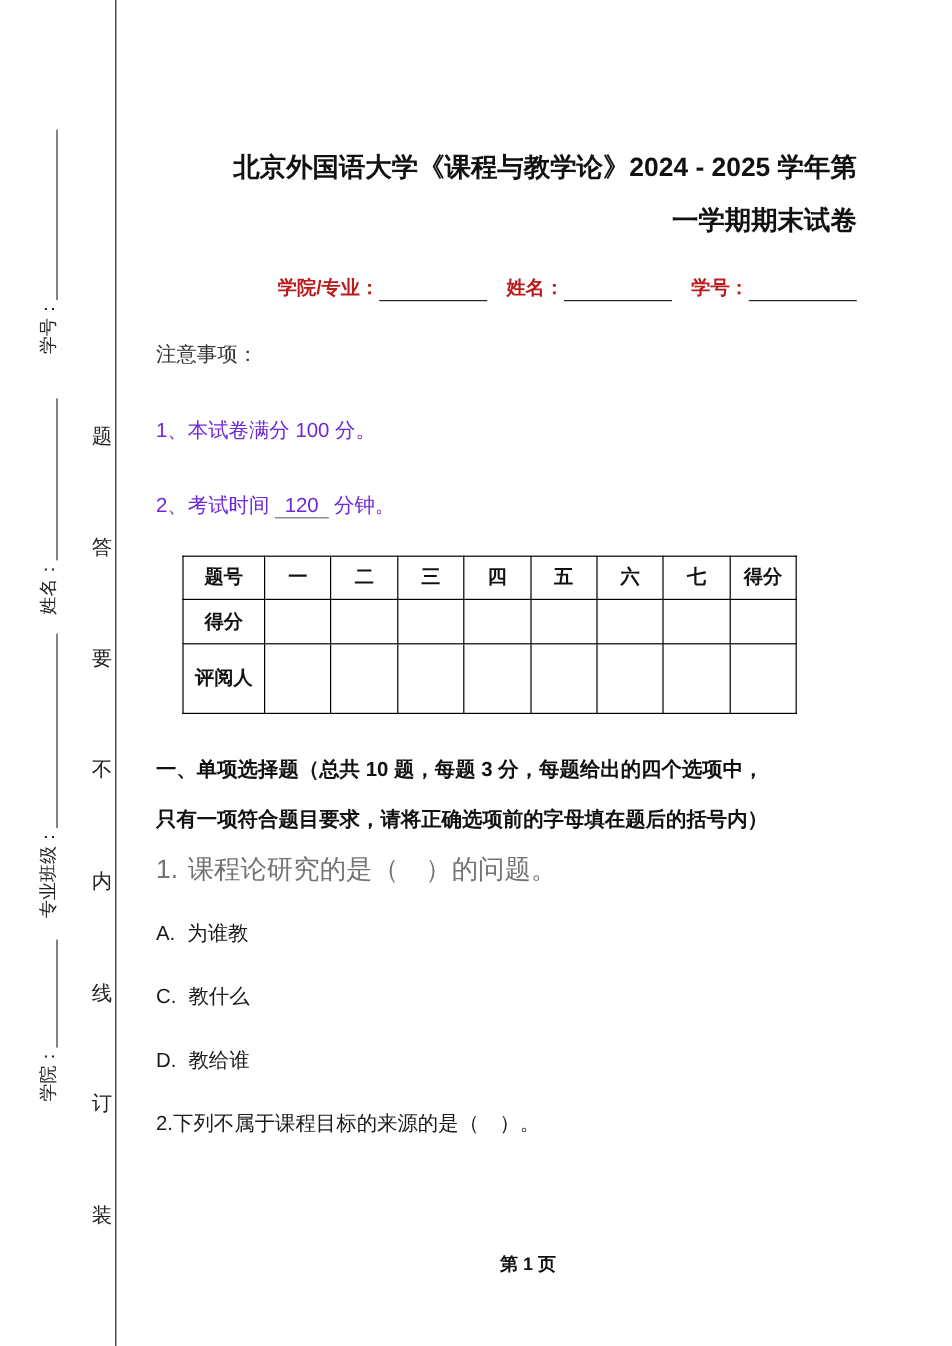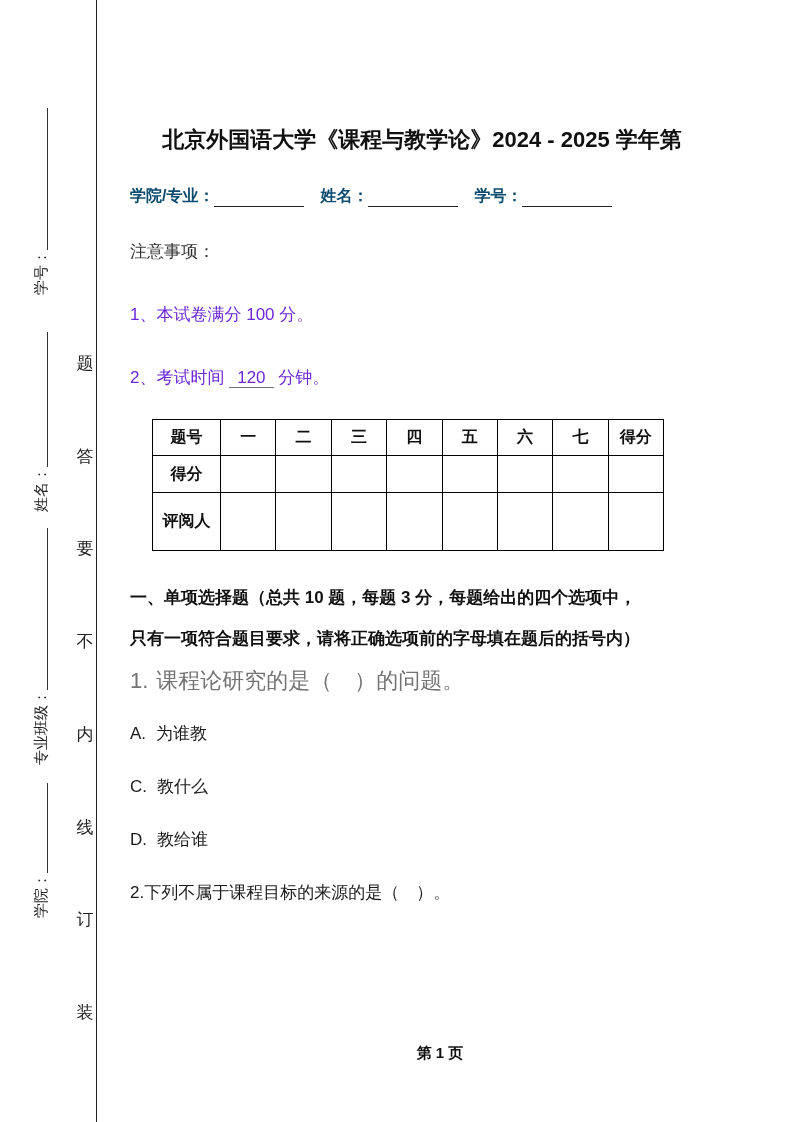--- a/index.html
+++ b/index.html
@@ -30,7 +30,7 @@
 
   
   .main { position:absolute; left:130px; top:118px; width:584px; }
-  .title { font-size:22px; font-weight:bold; text-align:center; line-height:44px; color:#111; }
+  .title { font-size:22px; font-weight:bold; text-align:right; line-height:44px; color:#111; }
   .title span { display:block; }
 
   .info-row { margin-top:24px; display:flex; justify-content:flex-start; gap:16px;

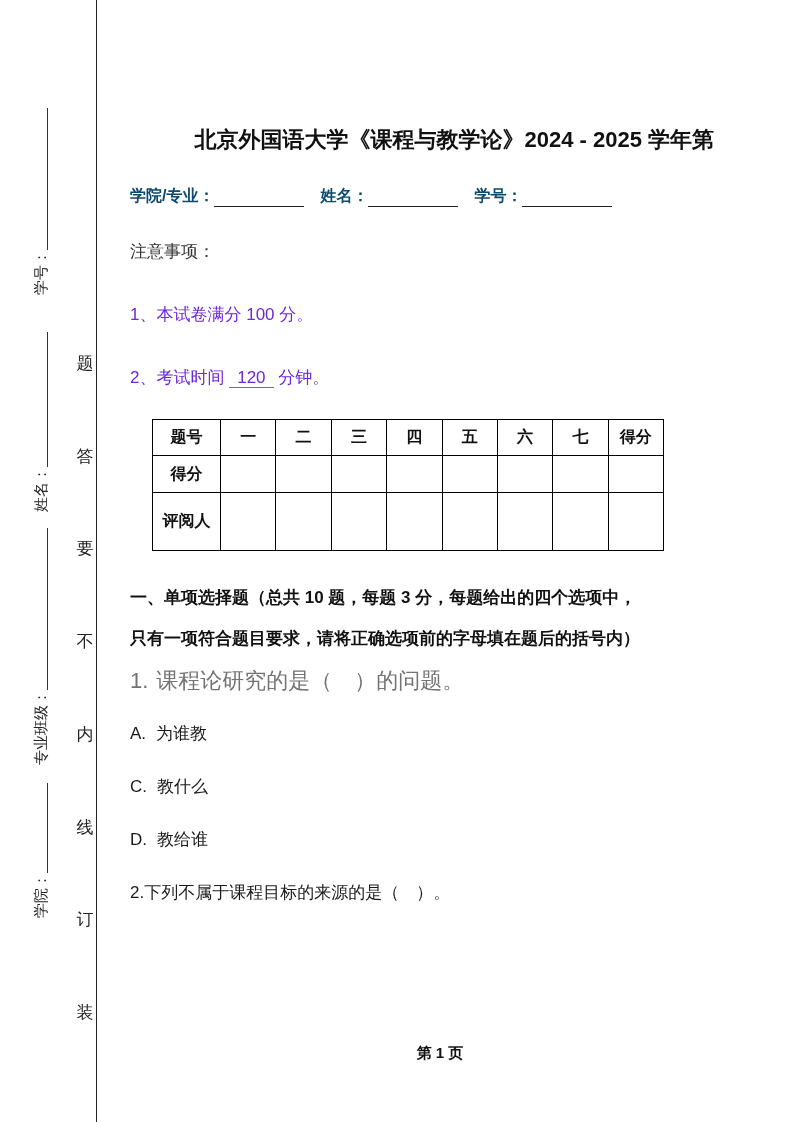--- a/index.html
+++ b/index.html
@@ -105,6 +105,7 @@
 
     <div class="title">
       <span>北京外国语大学《课程与教学论》2024 - 2025 学年第</span>
+      <span>一学期期末试卷</span>
     </div>
 
     <div class="info-row">

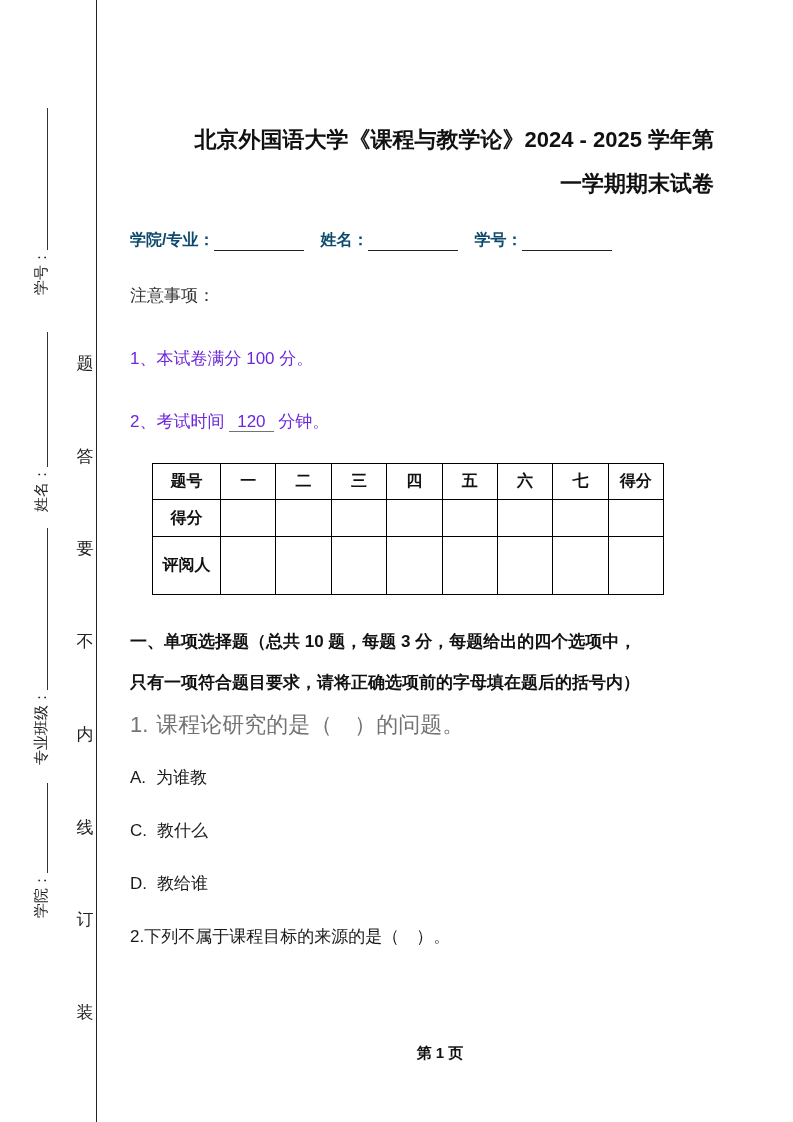--- a/index.html
+++ b/index.html
@@ -33,8 +33,8 @@
   .title { font-size:22px; font-weight:bold; text-align:right; line-height:44px; color:#111; }
   .title span { display:block; }
 
-  .info-row { margin-top:24px; display:flex; justify-content:flex-start; gap:16px;
-              font-size:16px; font-weight:bold; color:#0c4a6e; align-items:flex-end; }
+  .info-row { margin-top:24px; display:flex; justify-content:flex-end; gap:16px;
+              font-size:16px; font-weight:bold; color:#b91c1c; align-items:flex-end; }
   .info-group { white-space:nowrap; display:flex; align-items:flex-end; }
   .blank { display:inline-block; width:90px; border-bottom:1px solid #222; height:17px; }
 

